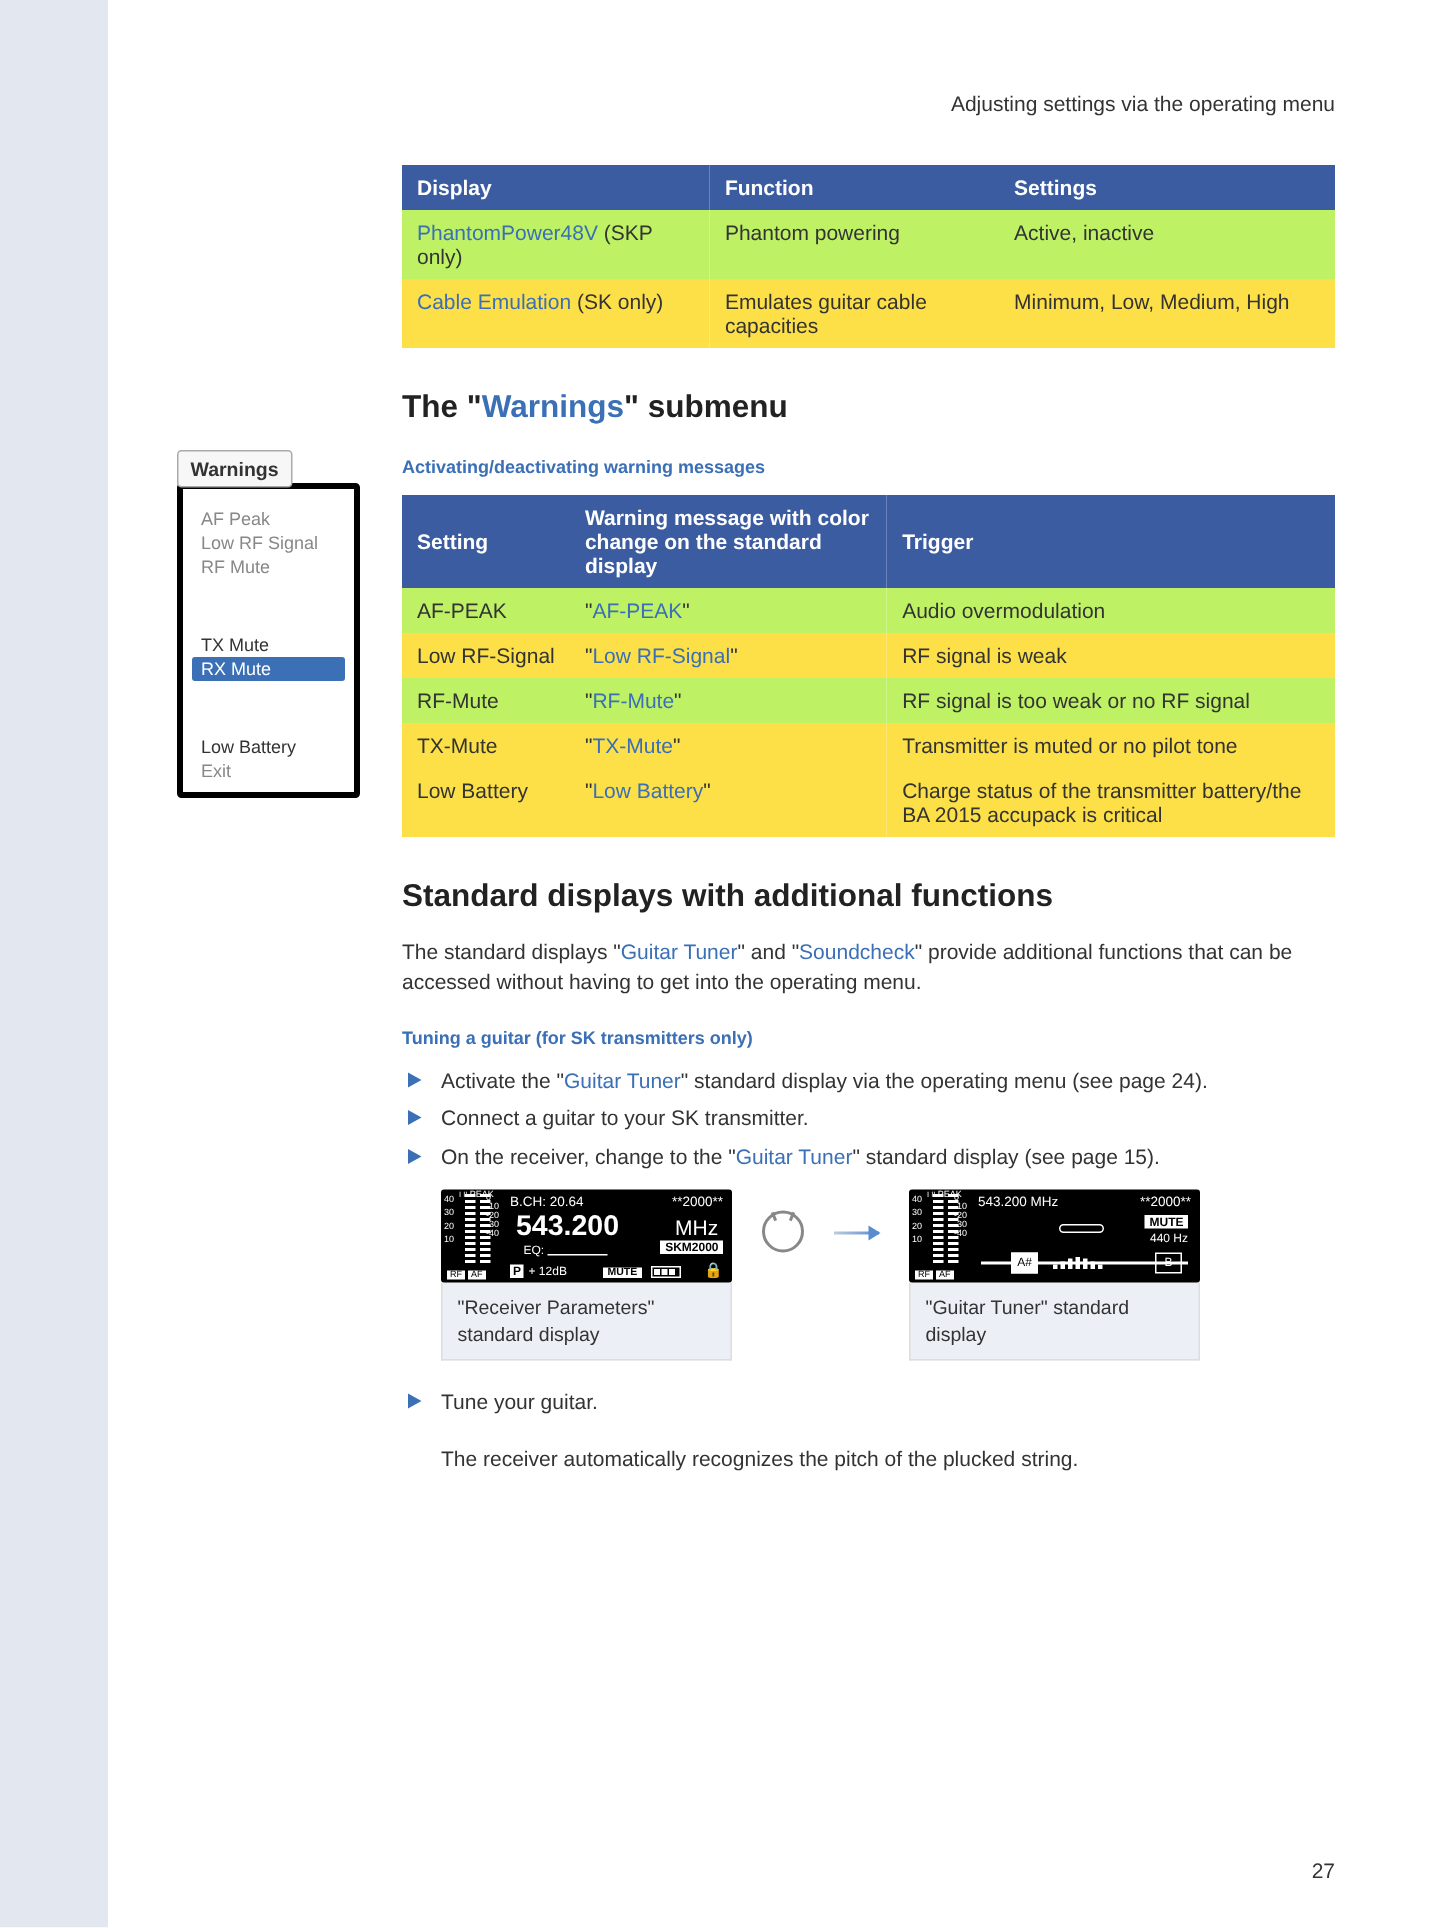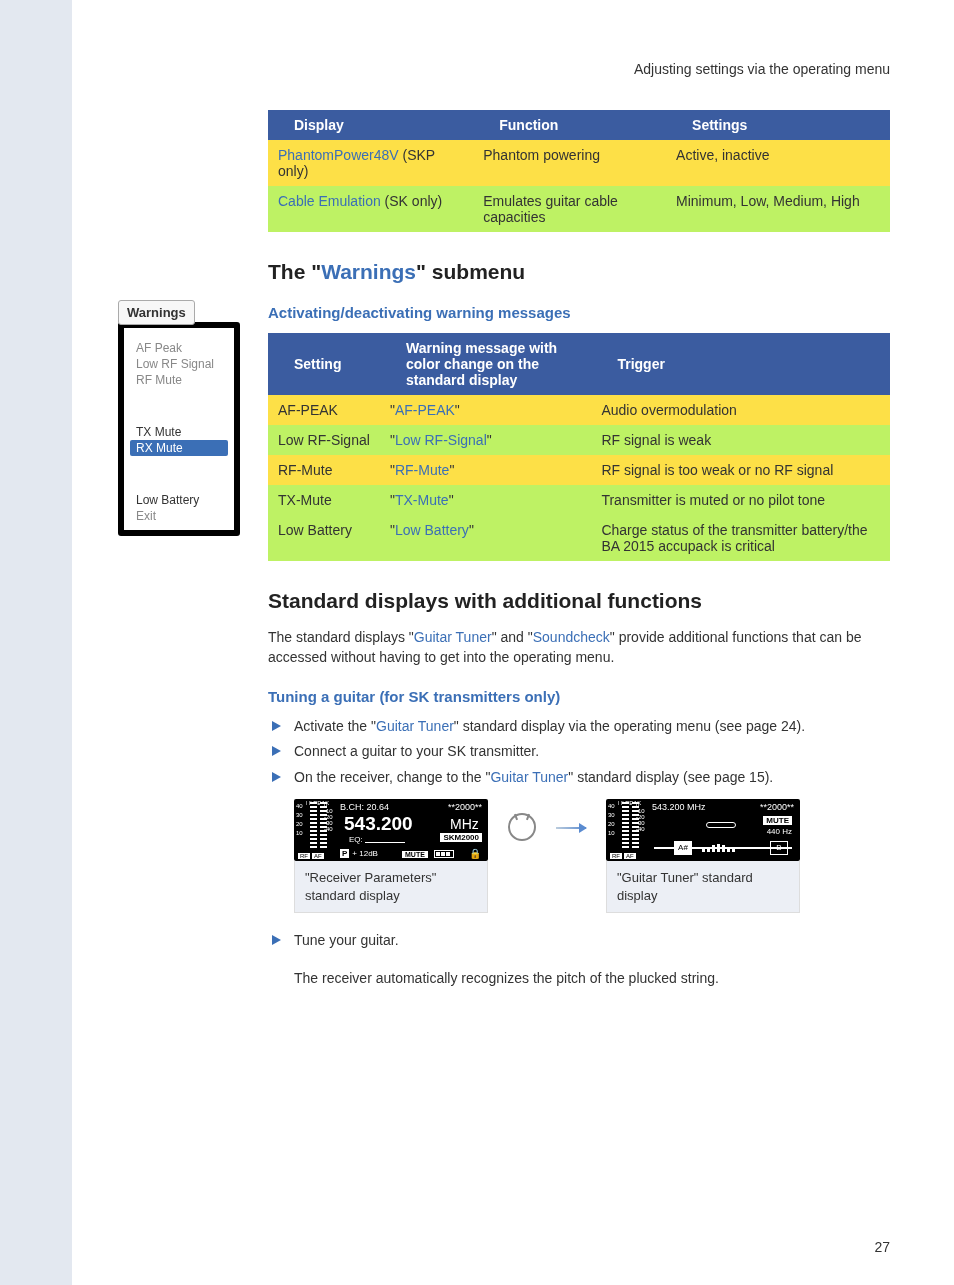--- a/index.html
+++ b/index.html
@@ -44,7 +44,7 @@
     color: #fff;
     font-weight: 600;
     text-align: left;
-    padding: 7px 26px;
+    padding: 7px 10px;
     font-size: 14px;
   }
   td {

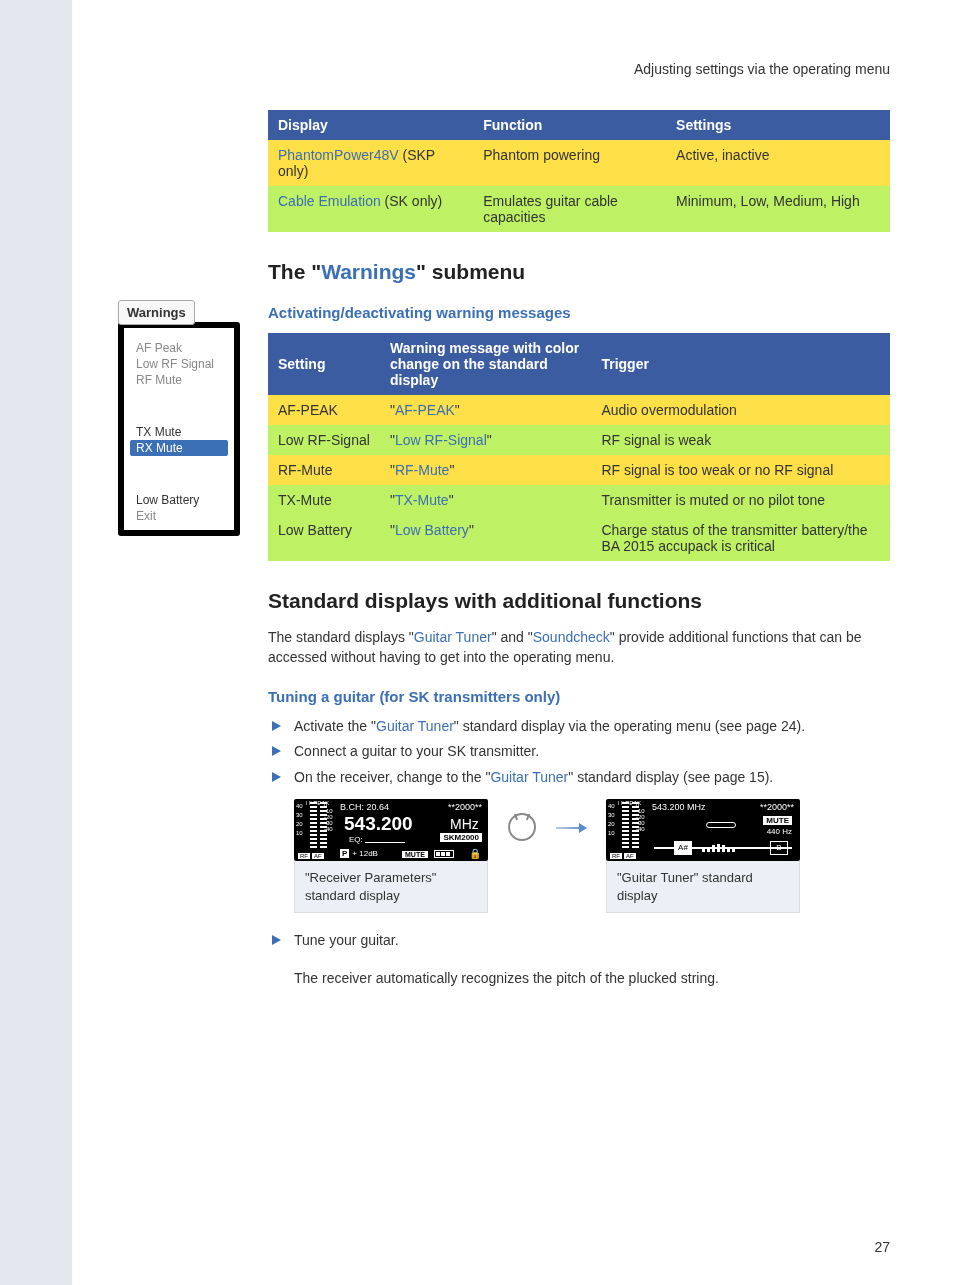--- a/index.html
+++ b/index.html
@@ -52,7 +52,7 @@
     font-size: 14px;
     vertical-align: top;
   }
-  tr.odd td { background: #fde047; }
+  tr.odd td { background: #bef264; }
   tr.even td { background: #bef264; }
   .blue { color: #3b6fb6; }
   h2 {

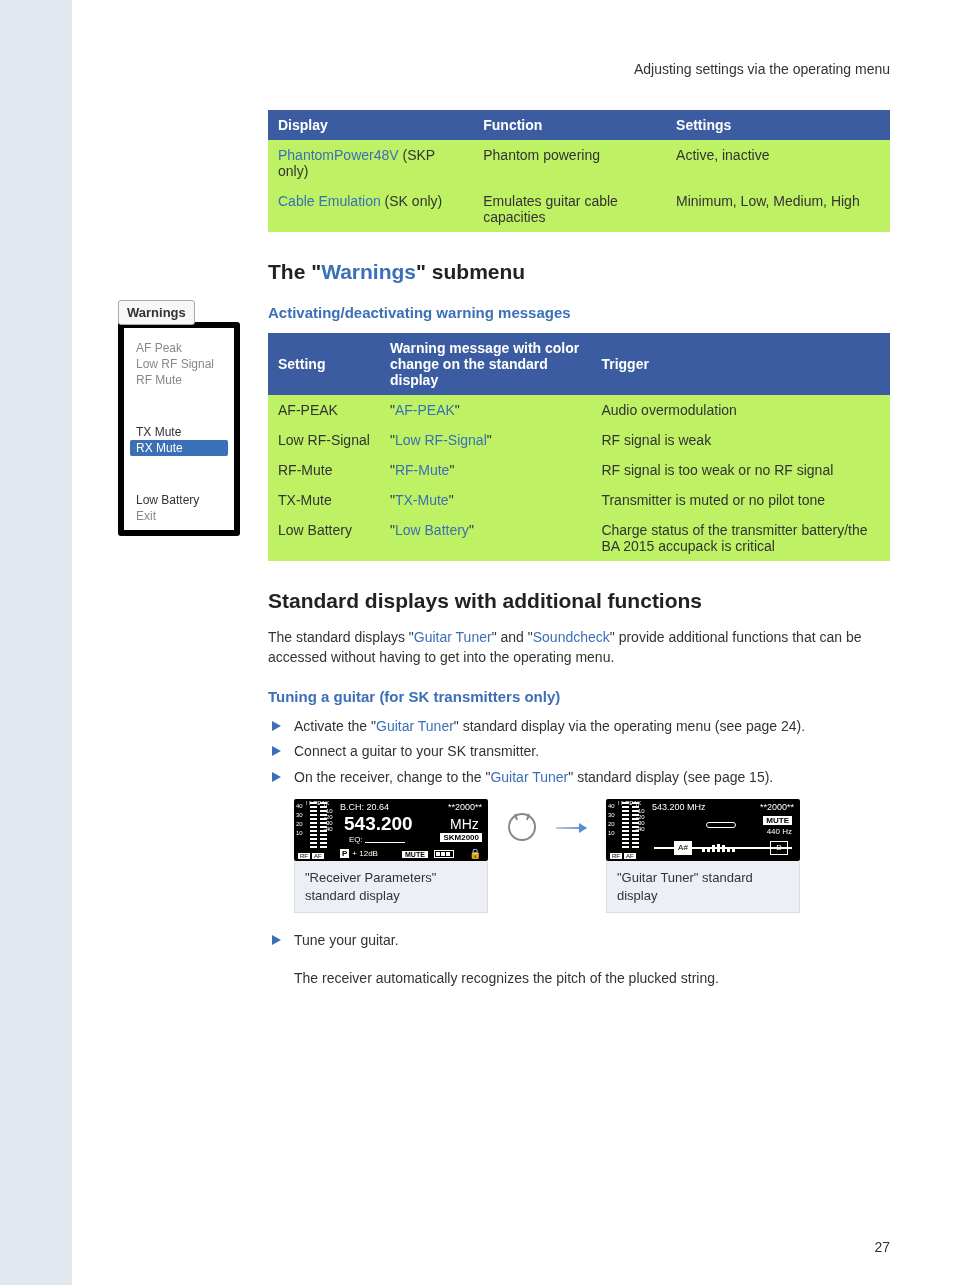--- a/index.html
+++ b/index.html
@@ -53,7 +53,7 @@
     vertical-align: top;
   }
   tr.odd td { background: #bef264; }
-  tr.even td { background: #bef264; }
+  tr.even td { background: #fde047; }
   .blue { color: #3b6fb6; }
   h2 {
     font-size: 21px;

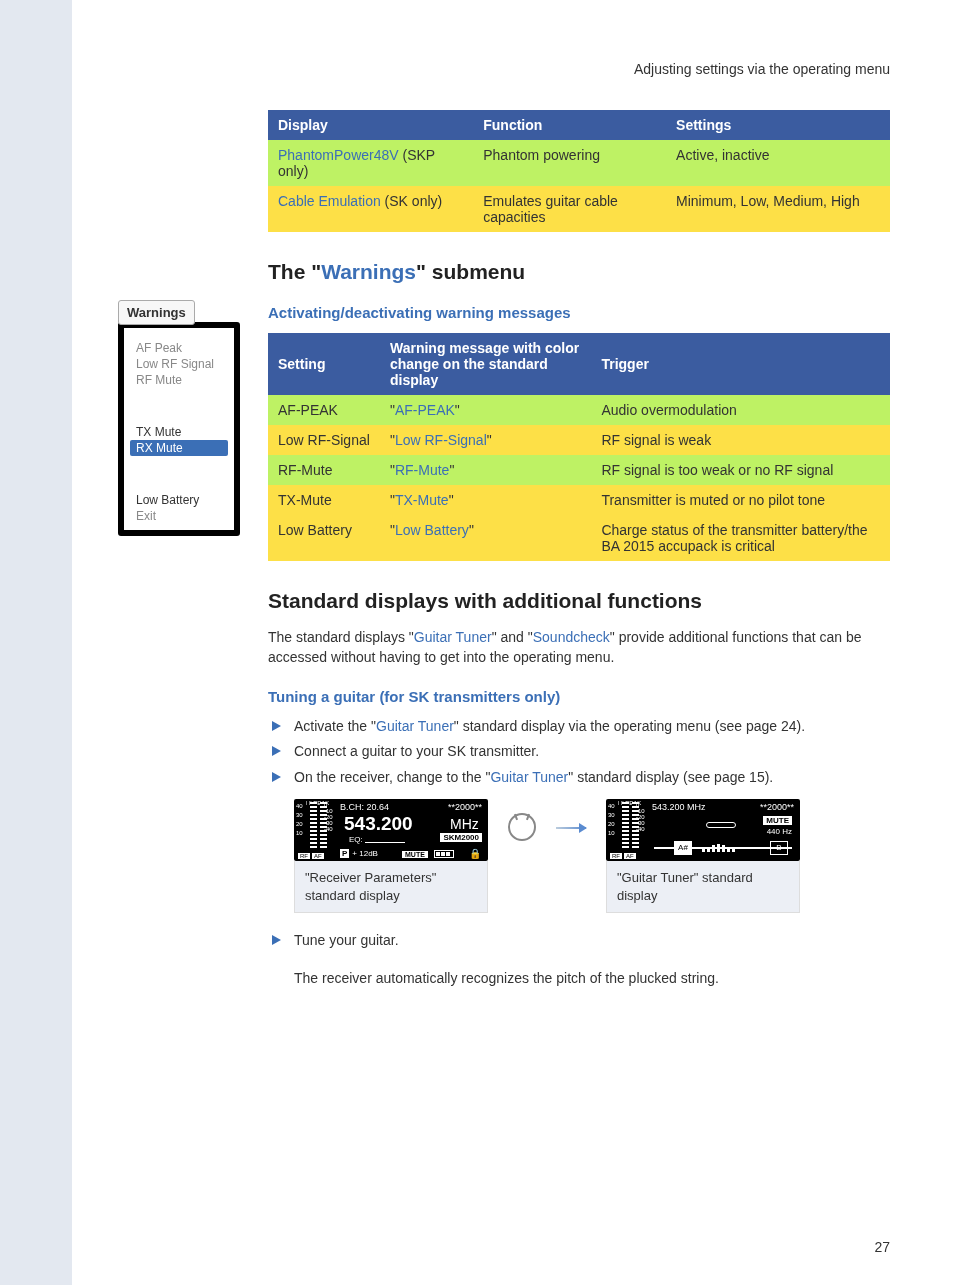--- a/index.html
+++ b/index.html
@@ -63,7 +63,7 @@
     color: #222;
   }
   h3.blue-heading {
-    font-size: 15px;
+    font-size: 12px;
     font-weight: 600;
     color: #3b6fb6;
     margin-top: 20px;

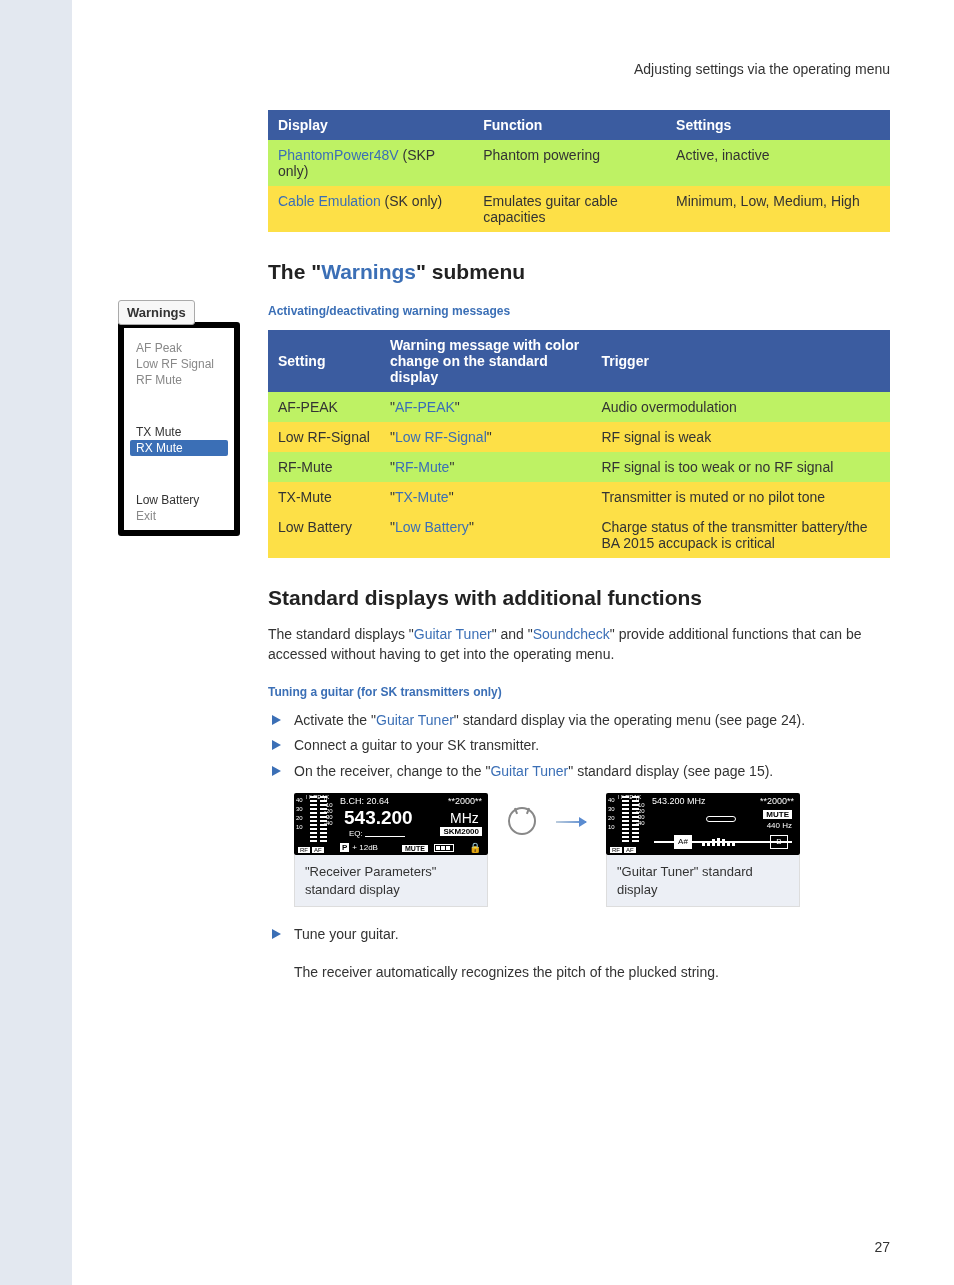--- a/index.html
+++ b/index.html
@@ -103,7 +103,7 @@
     z-index: 1;
   }
   .side-list {
-    border: 6px solid #000000;
+    border: 4px solid #000000;
     border-radius: 3px;
     font-size: 12px;
     padding: 6px 0;

